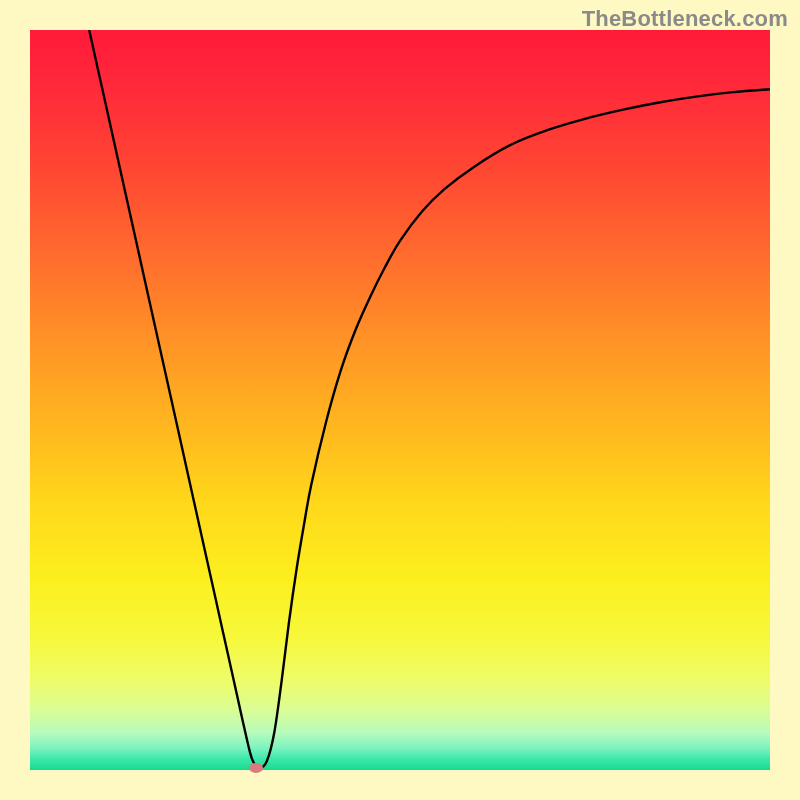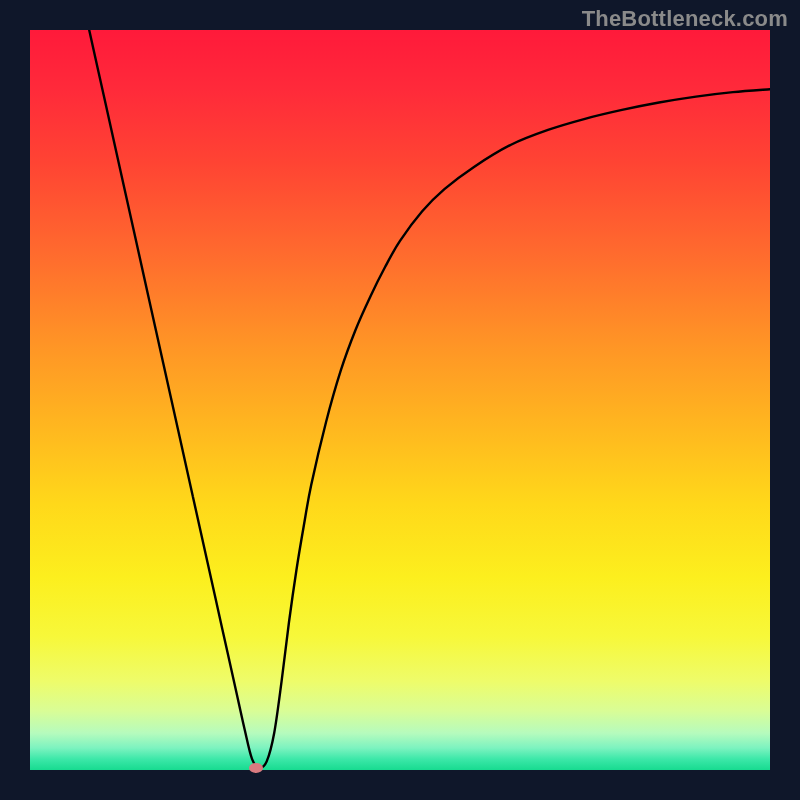--- a/index.html
+++ b/index.html
@@ -16,7 +16,7 @@
     top: 0;
     width: 800px;
     height: 800px;
-    background: #0f172a;
+    background: #fef9c3;
   }
   .plot-area {
     position: absolute;

